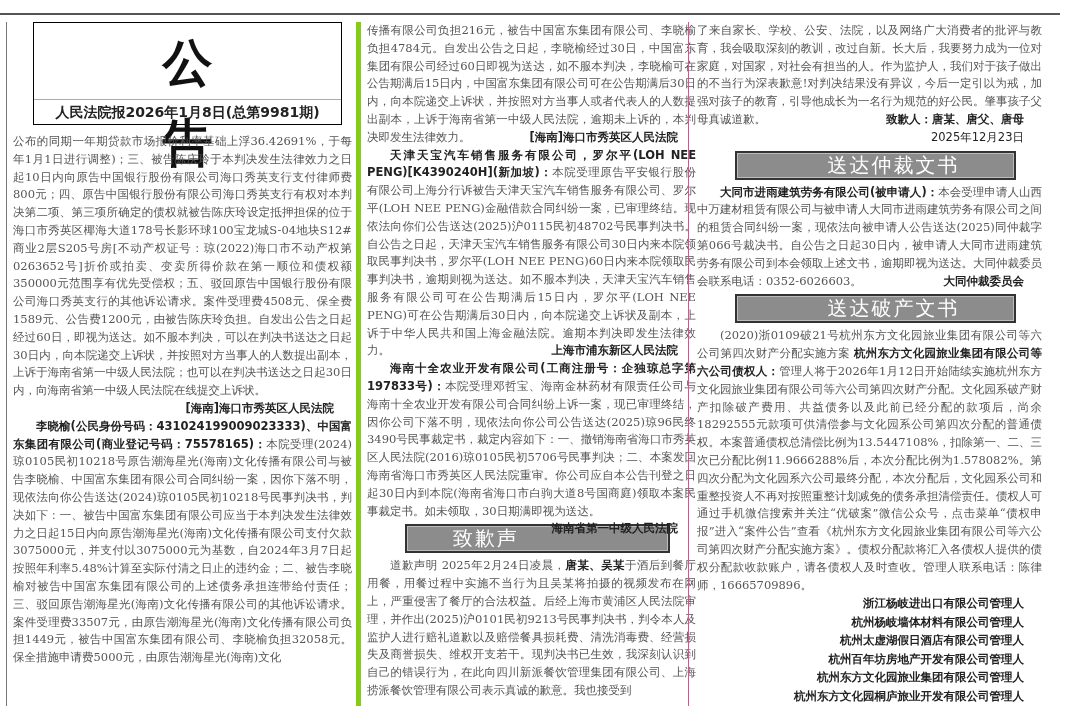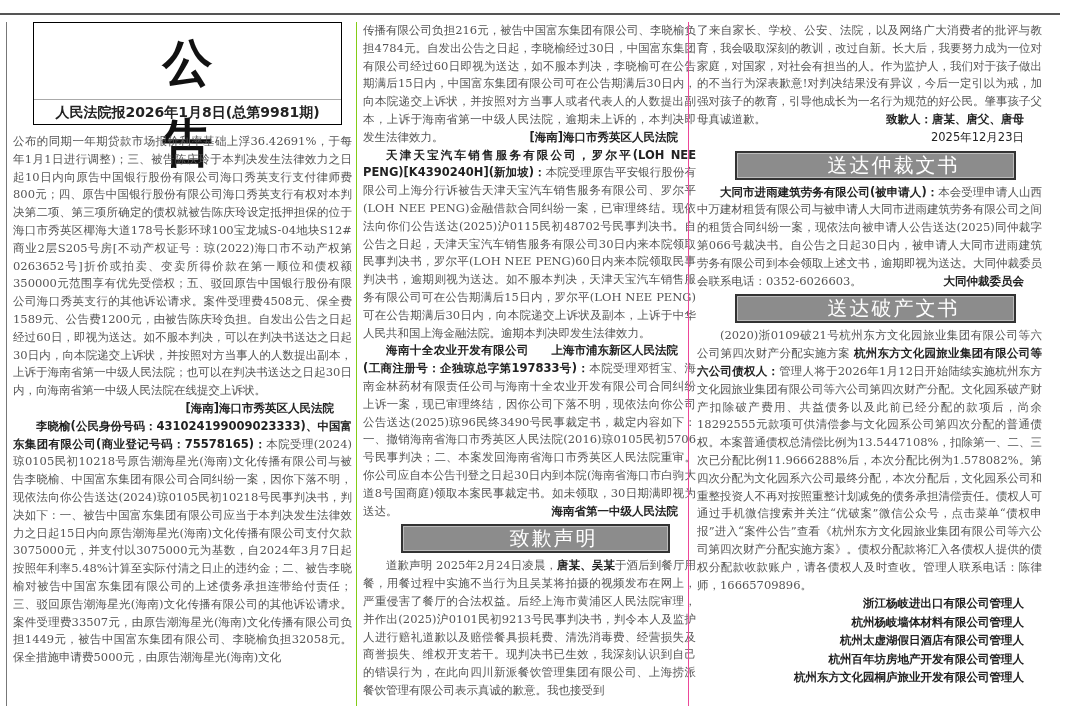--- a/index.html
+++ b/index.html
@@ -8,7 +8,7 @@
   .topline { position:absolute; left:0; top:13px; width:1060px; height:2px; background:#555; }
   .col { position:absolute; top:22px; bottom:0; box-sizing:border-box; }
   #col1 { left:6px; width:350px; border-left:1px solid #777; padding:0 4px 0 6px; }
-  #col2 { left:356px; width:346px; border-left:1px solid #84cc16; padding:0 6px 0 6px; }
+  #col2 { left:356px; width:346px; border-left:5px solid #84cc16; padding:0 6px 0 6px; }
   #col3 { left:688px; width:358px; border-left:1px solid #ec4899; padding:0 4px 0 8px; }
   .masthead { margin:0 10px 8px 20px; border:1px solid #000000; }
   .masthead .big { text-align:center; font-size:50px; font-weight:bold; color:#111; letter-spacing:50px;

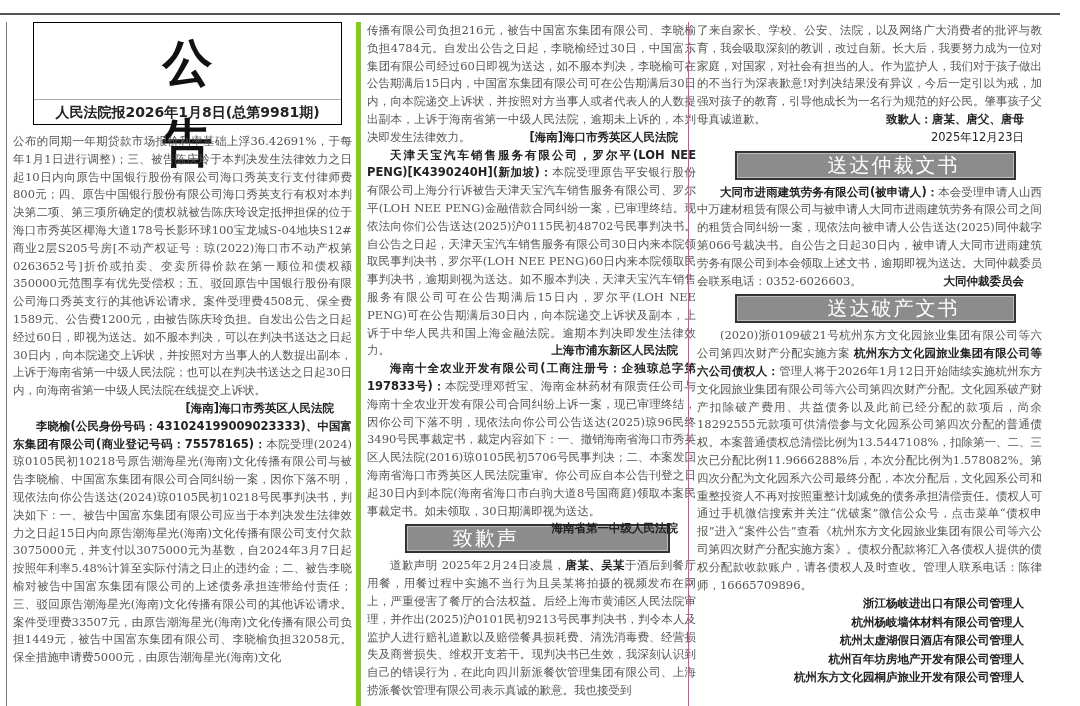--- a/index.html
+++ b/index.html
@@ -65,6 +65,7 @@
     <div>杭州杨岐墙体材料有限公司管理人</div>
     <div>杭州太虚湖假日酒店有限公司管理人</div>
     <div>杭州百年坊房地产开发有限公司管理人</div>
+    <div>杭州东方文化园旅业集团有限公司管理人</div>
     <div>杭州东方文化园桐庐旅业开发有限公司管理人</div>
   </div>
 </div>

